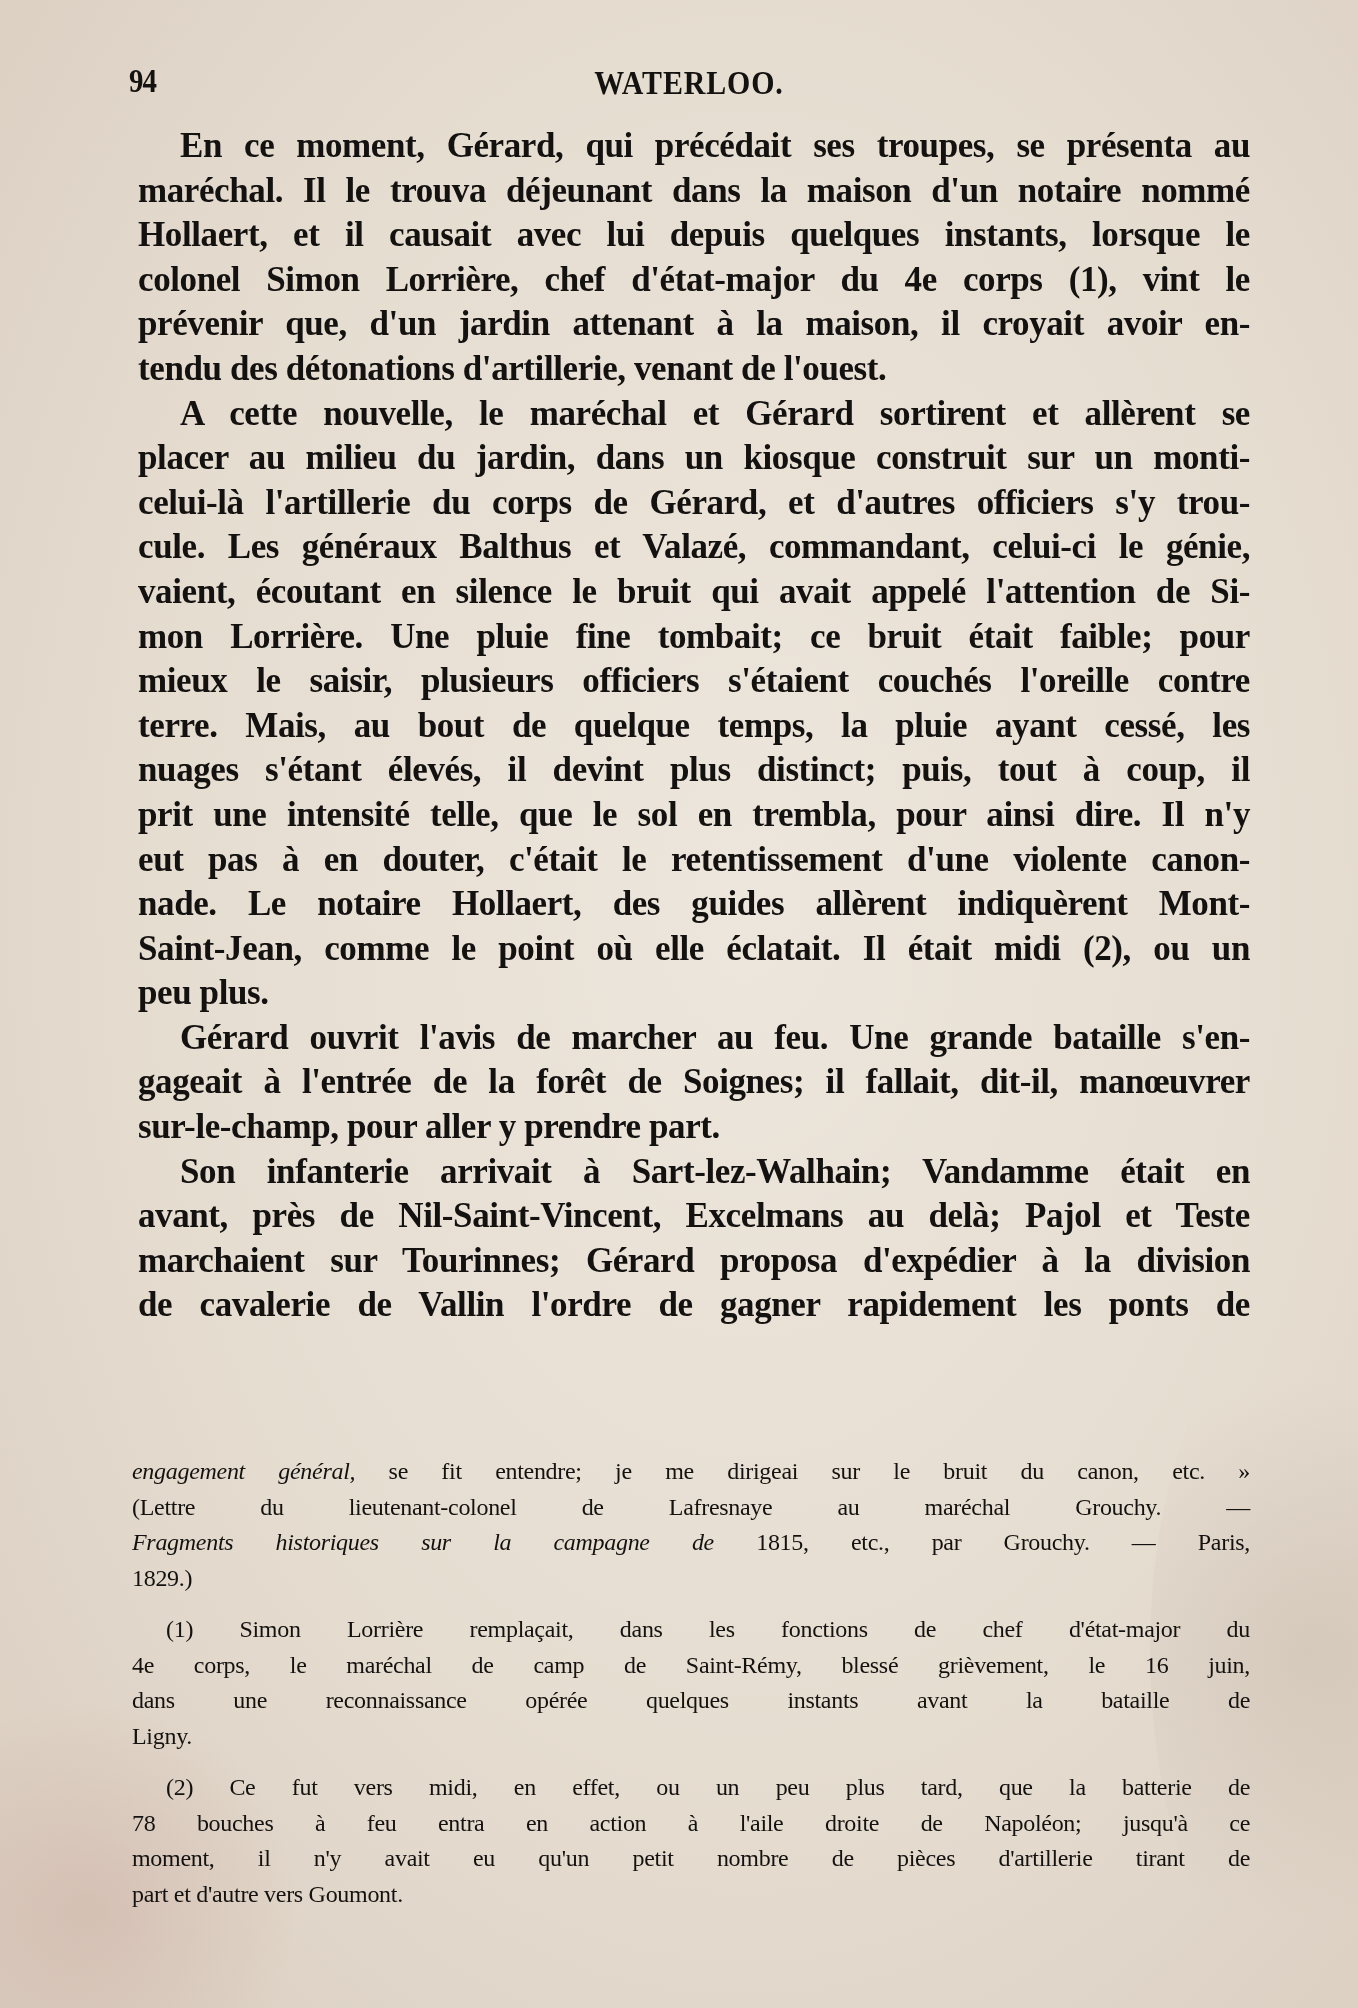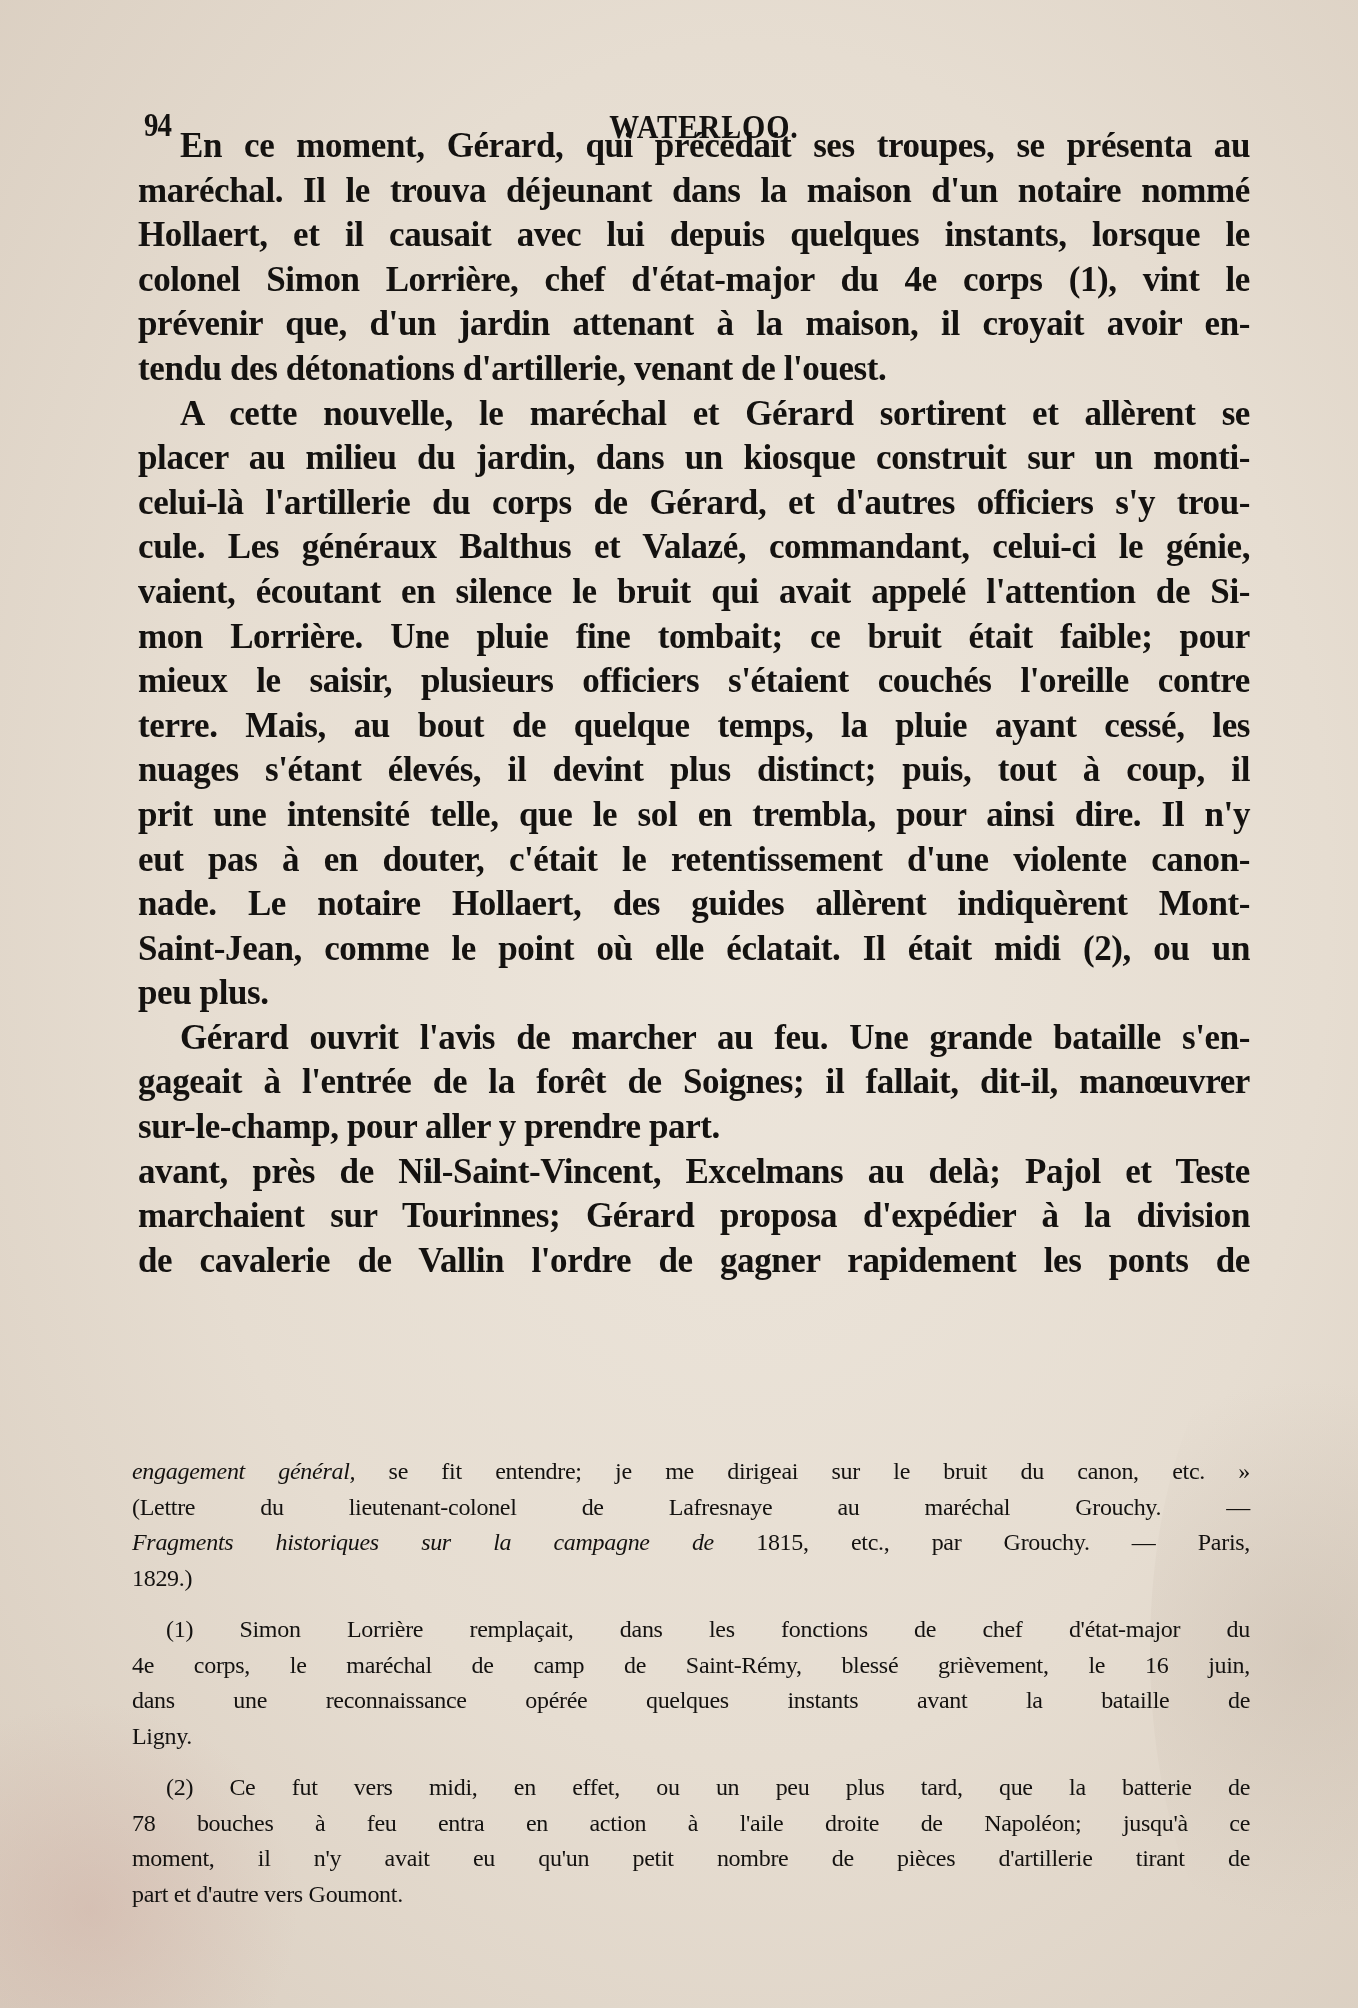--- a/index.html
+++ b/index.html
@@ -12,7 +12,7 @@
     }
     .page { position: absolute; left: 0; top: 0; width: 1358px; height: 2008px; }
     .running-head {
-      position: absolute; left: 144px; top: 62px; width: 1120px; height: 50px; margin-top: 44px;
+      position: absolute; left: 129px; top: 62px; width: 1120px; height: 50px;
     }
     .page-number {
       position: absolute; left: 0; top: 0;

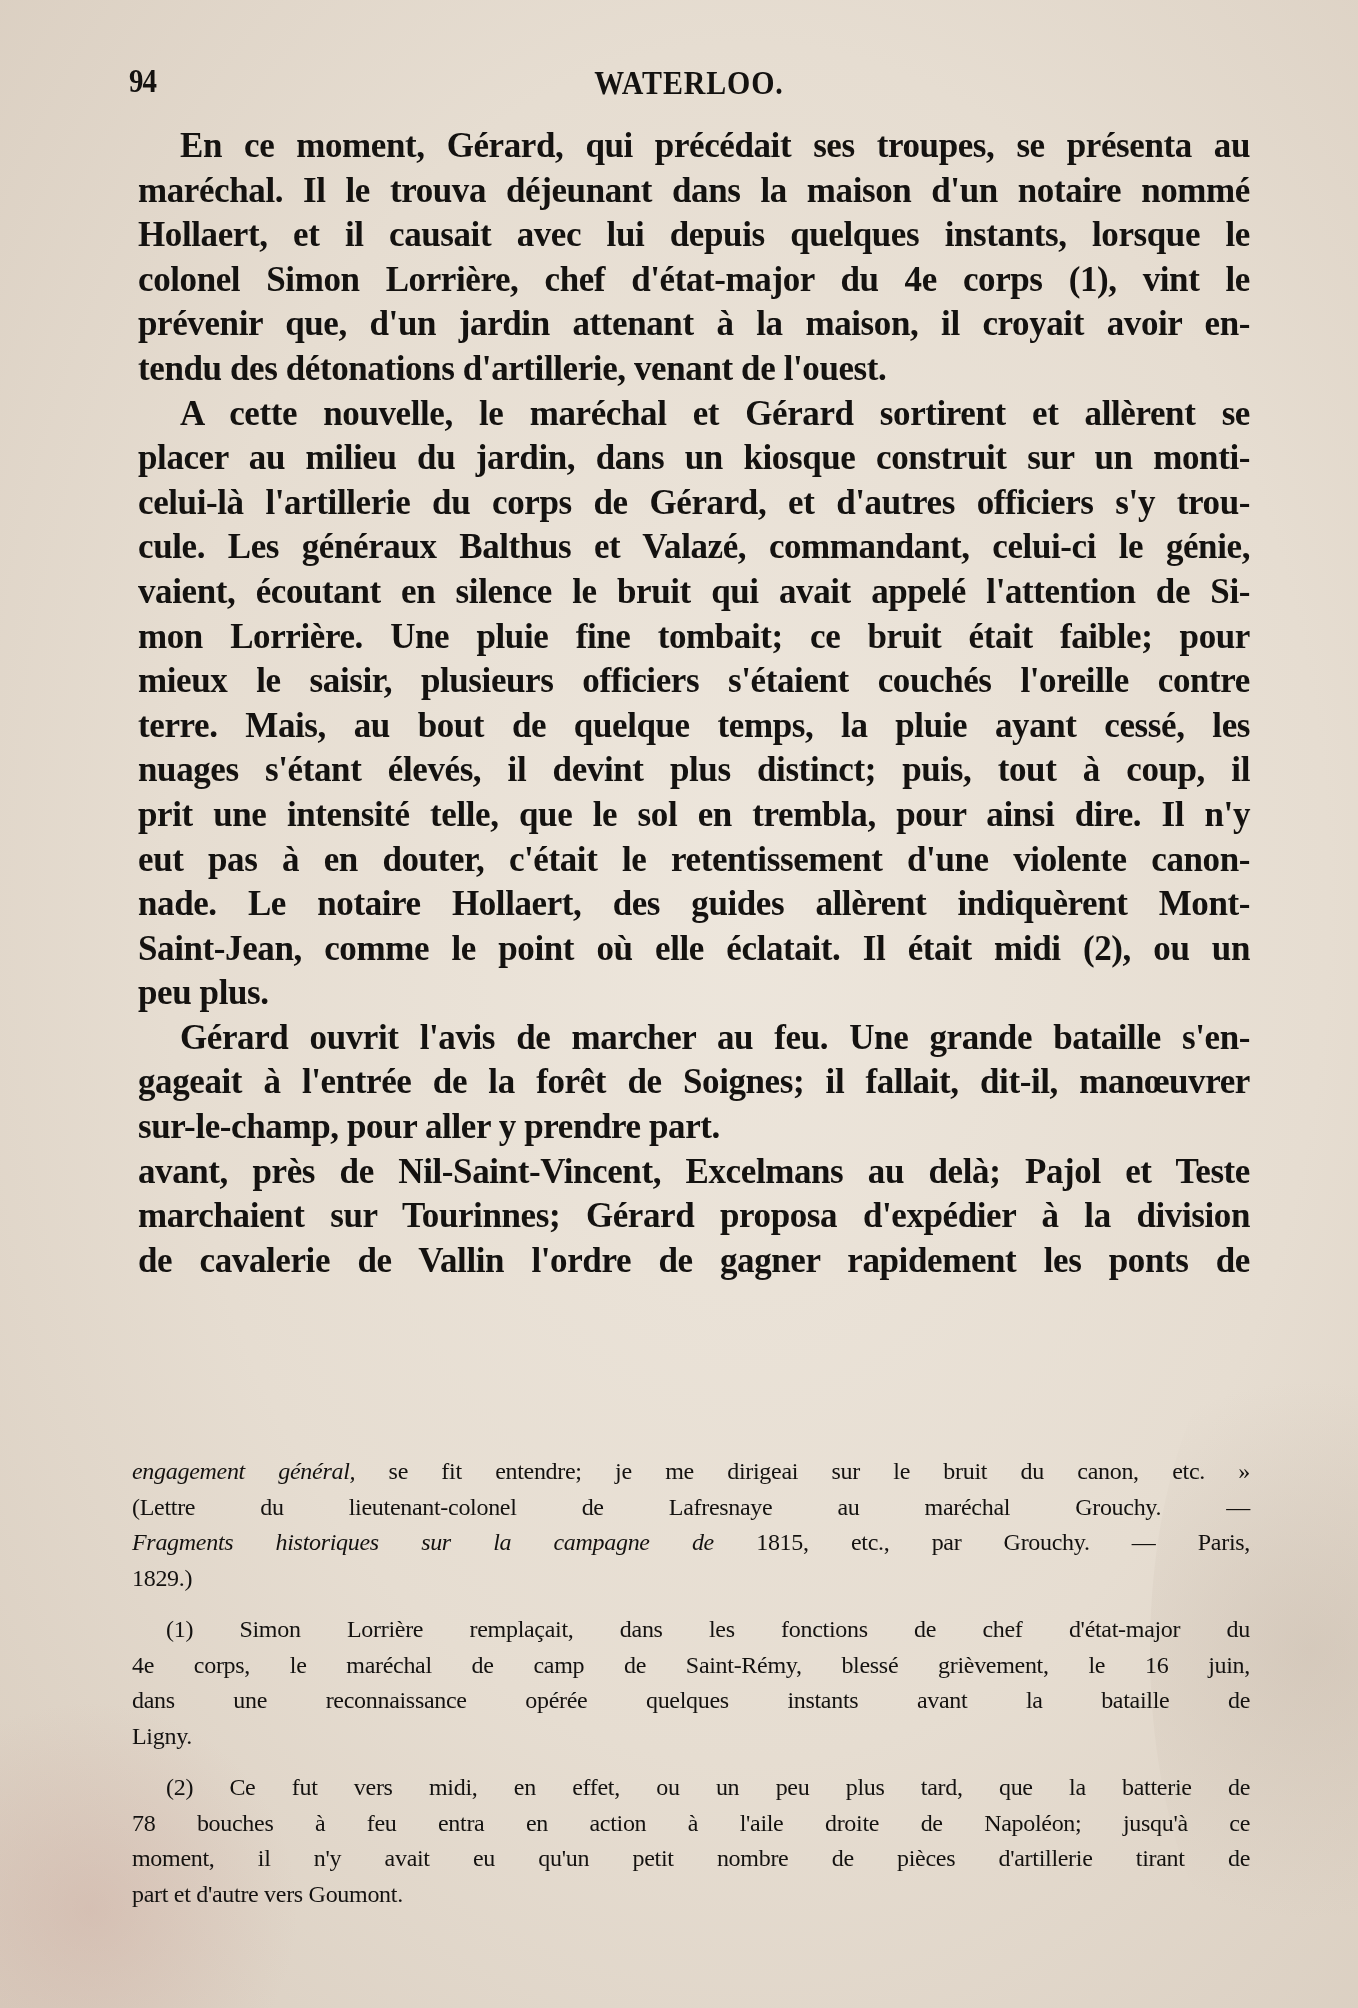--- a/index.html
+++ b/index.html
@@ -90,6 +90,7 @@
       <span class="line last">sur-le-champ, pour aller y prendre part.</span>
     </div>
     <div>
+      <span class="line indent">Son infanterie arrivait à Sart-lez-Walhain; Vandamme était en</span>
       <span class="line">avant, près de Nil-Saint-Vincent, Excelmans au delà; Pajol et Teste</span>
       <span class="line">marchaient sur Tourinnes; Gérard proposa d'expédier à la division</span>
       <span class="line">de cavalerie de Vallin l'ordre de gagner rapidement les ponts de</span>

